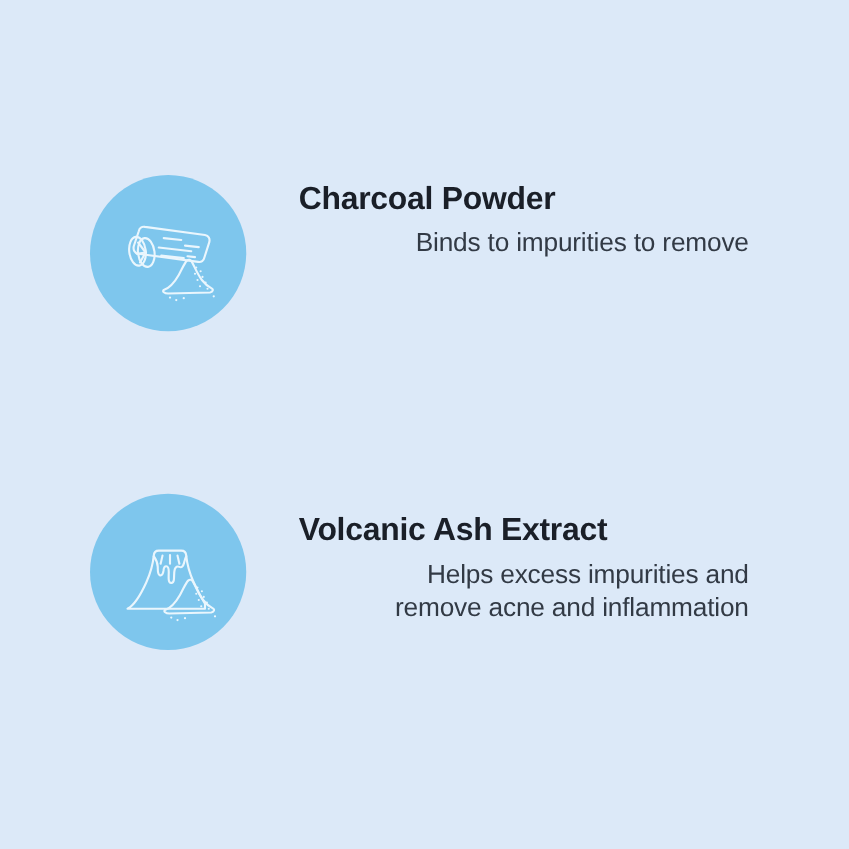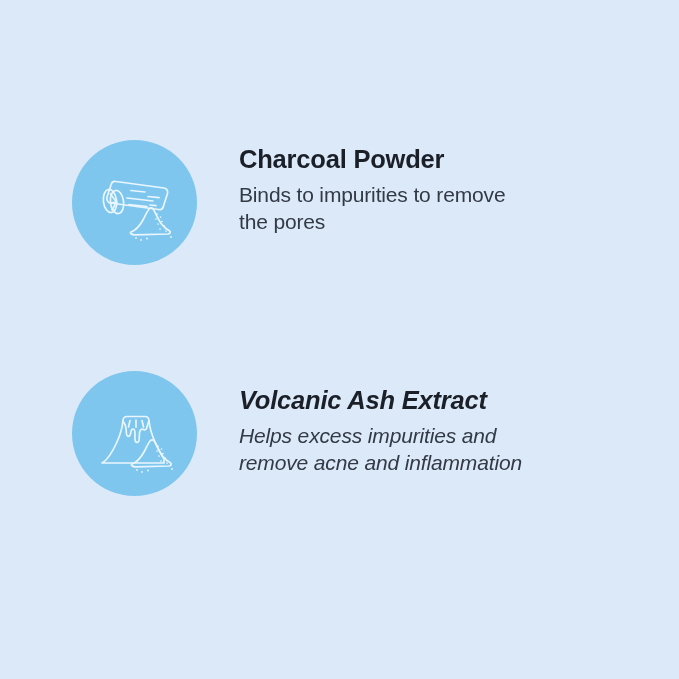--- a/index.html
+++ b/index.html
@@ -97,6 +97,7 @@
   }
   .feature-desc span {
     display: block;
+    text-align: right;
   }
 </style>
 </head>

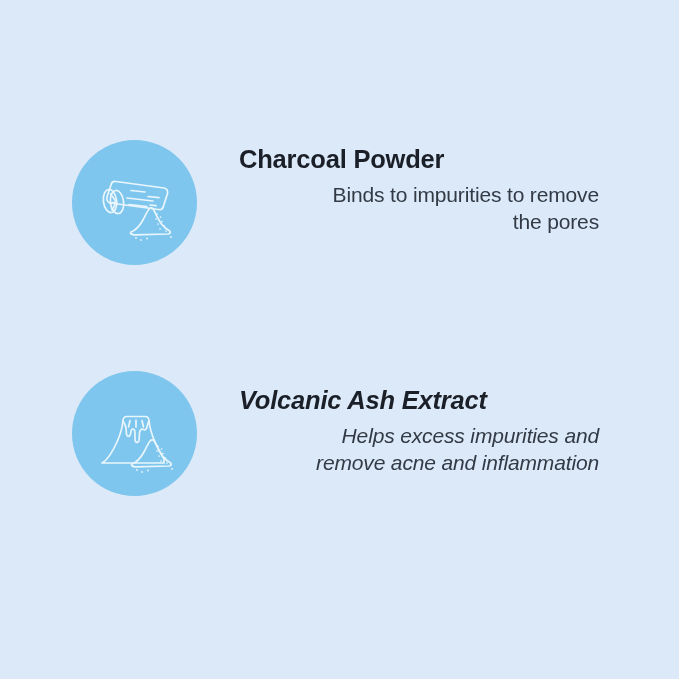--- a/index.html
+++ b/index.html
@@ -147,7 +147,6 @@
         <h3 class="feature-title">Charcoal Powder</h3>
         <p class="feature-desc">
           <span>Binds to impurities to remove</span>
-          <span>the pores</span>
         </p>
       </div>
     </div>

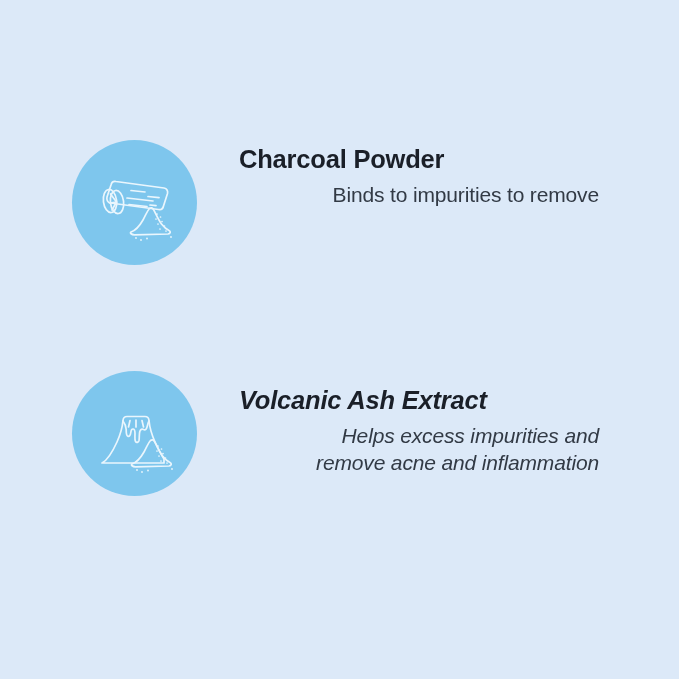--- a/index.html
+++ b/index.html
@@ -35,7 +35,7 @@
     align-items: flex-start;
   }
   .feature-row.row-1 { top: 140px; }
-  .feature-row.row-2 { top: 371px; font-style: italic; }
+  .feature-row.row-2 { top: 395px; }
 
   .icon-badge {
     width: 125px;

